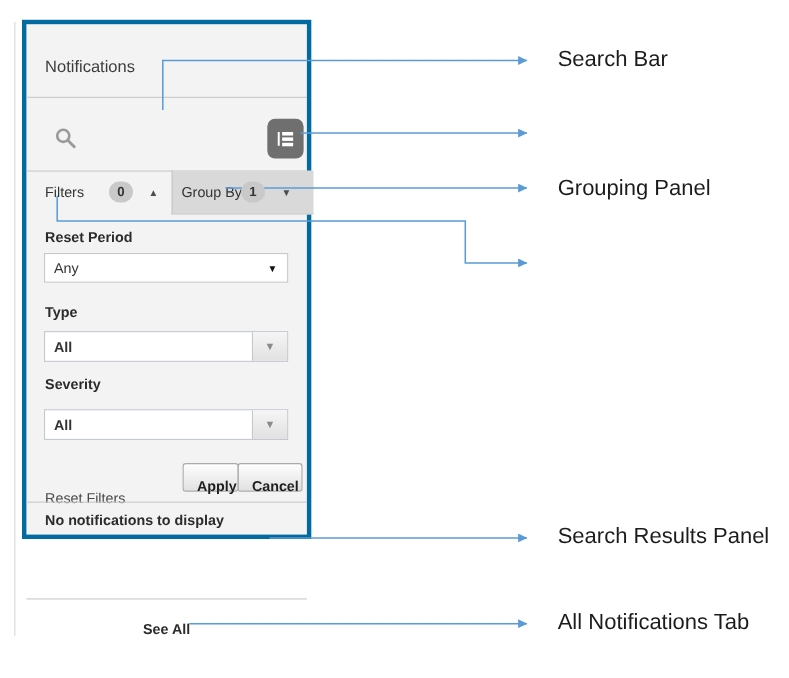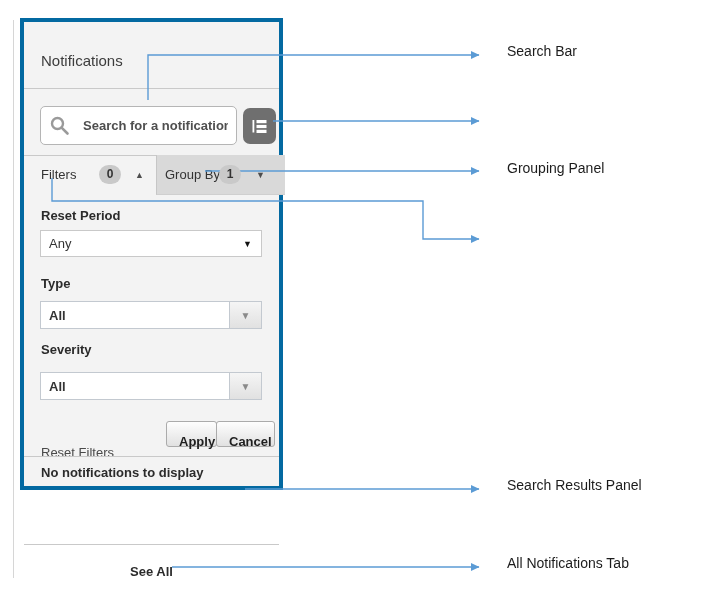--- a/index.html
+++ b/index.html
@@ -66,7 +66,7 @@
 
   
   .overlay { position:absolute; left:0; top:0; width:717px; height:616px; z-index:5; pointer-events:none; }
-  .ann-label { position:absolute; left:507px; font-size:14px; color:#1c1c1c; white-space:nowrap; z-index:6; }
+  .ann-label { position:absolute; left:507px; font-size:20px; color:#1c1c1c; white-space:nowrap; z-index:6; }
   .ann-0 { top:43px; } .ann-1 { top:109px; } .ann-2 { top:160px; }
   .ann-3 { top:226px; } .ann-4 { top:477px; } .ann-5 { top:555px; }
 </style>

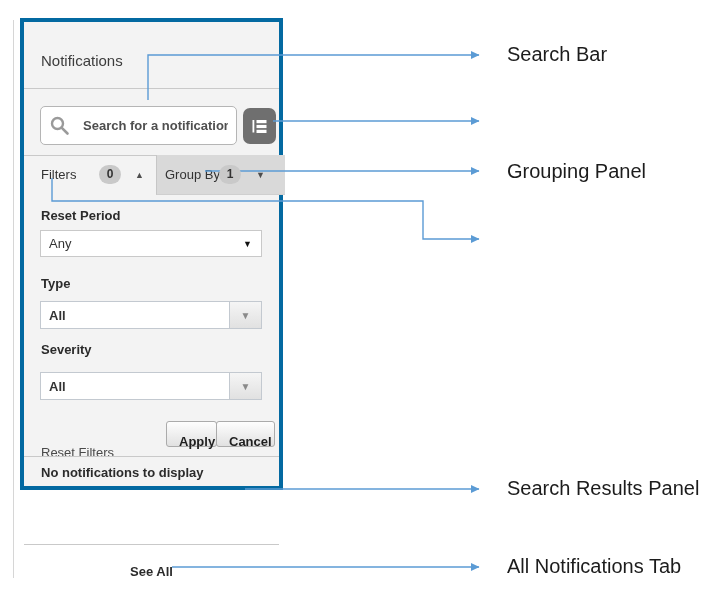--- a/index.html
+++ b/index.html
@@ -82,7 +82,6 @@
     <div class="panel-title">Notifications</div>
     <div class="divider d1"></div>
 
-    <input class="search-input" type="text" placeholder="Search for a notification" style="">
     <svg class="search-glyph" viewBox="0 0 21 21">
       <circle cx="8.5" cy="8.5" r="5.5" fill="none" stroke="#9a9a9a" stroke-width="2.4"></circle>
       <line x1="12.8" y1="12.8" x2="18.5" y2="18.5" stroke="#9a9a9a" stroke-width="2.6" stroke-linecap="round"></line>

